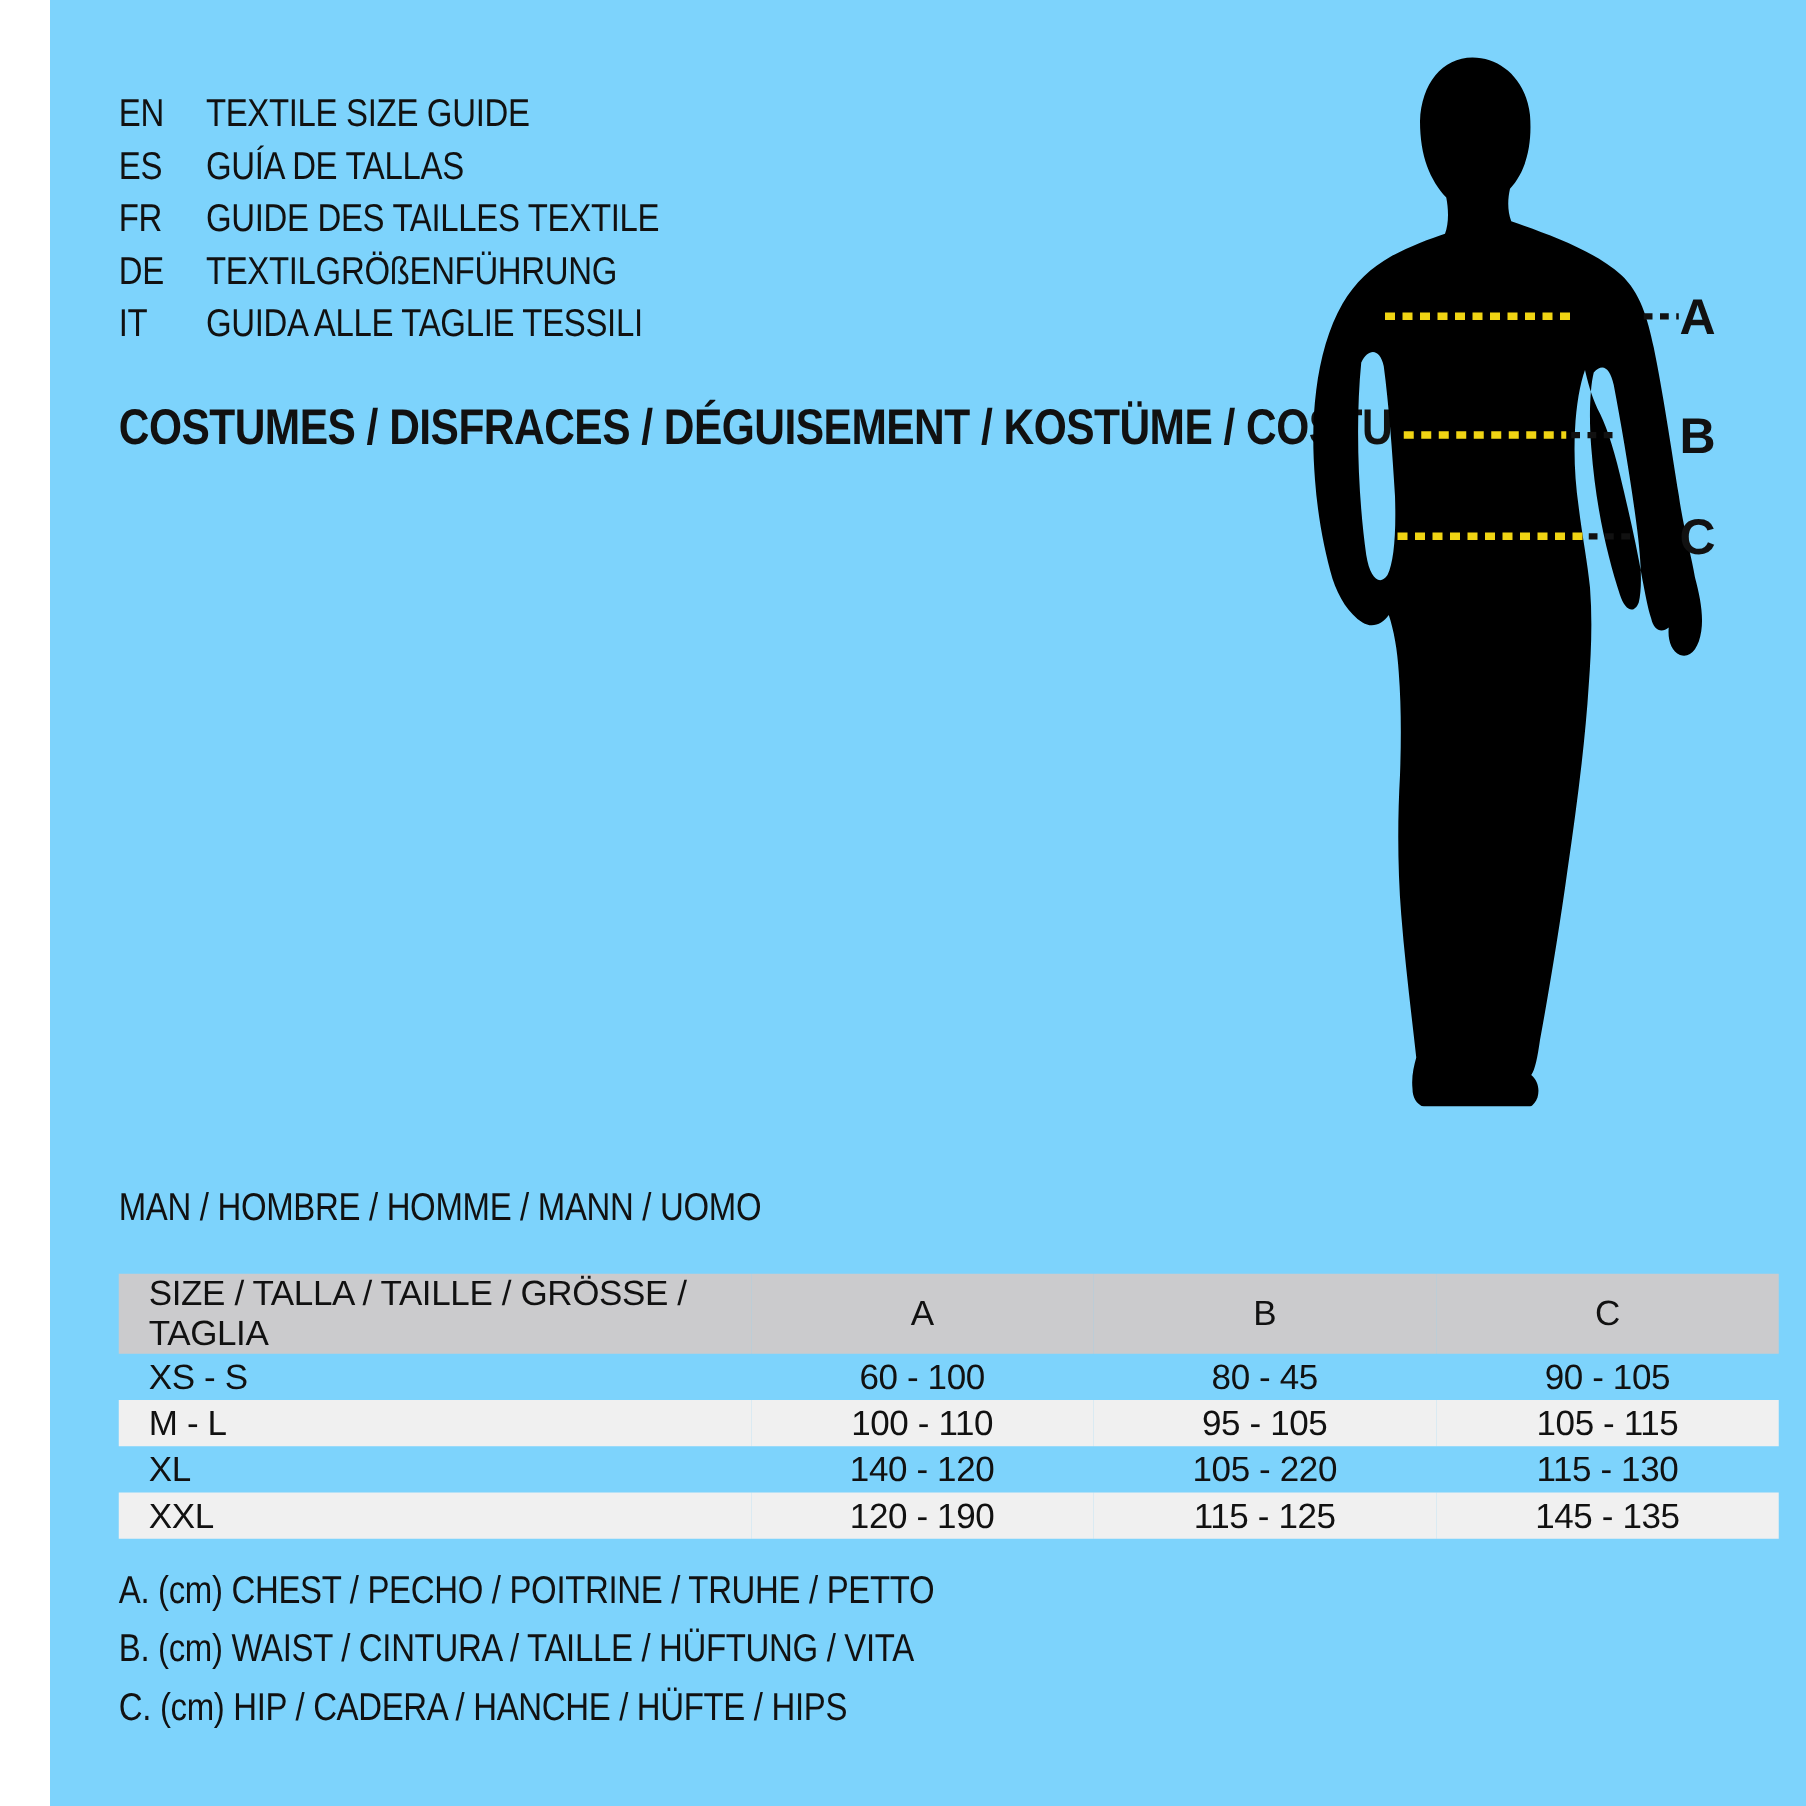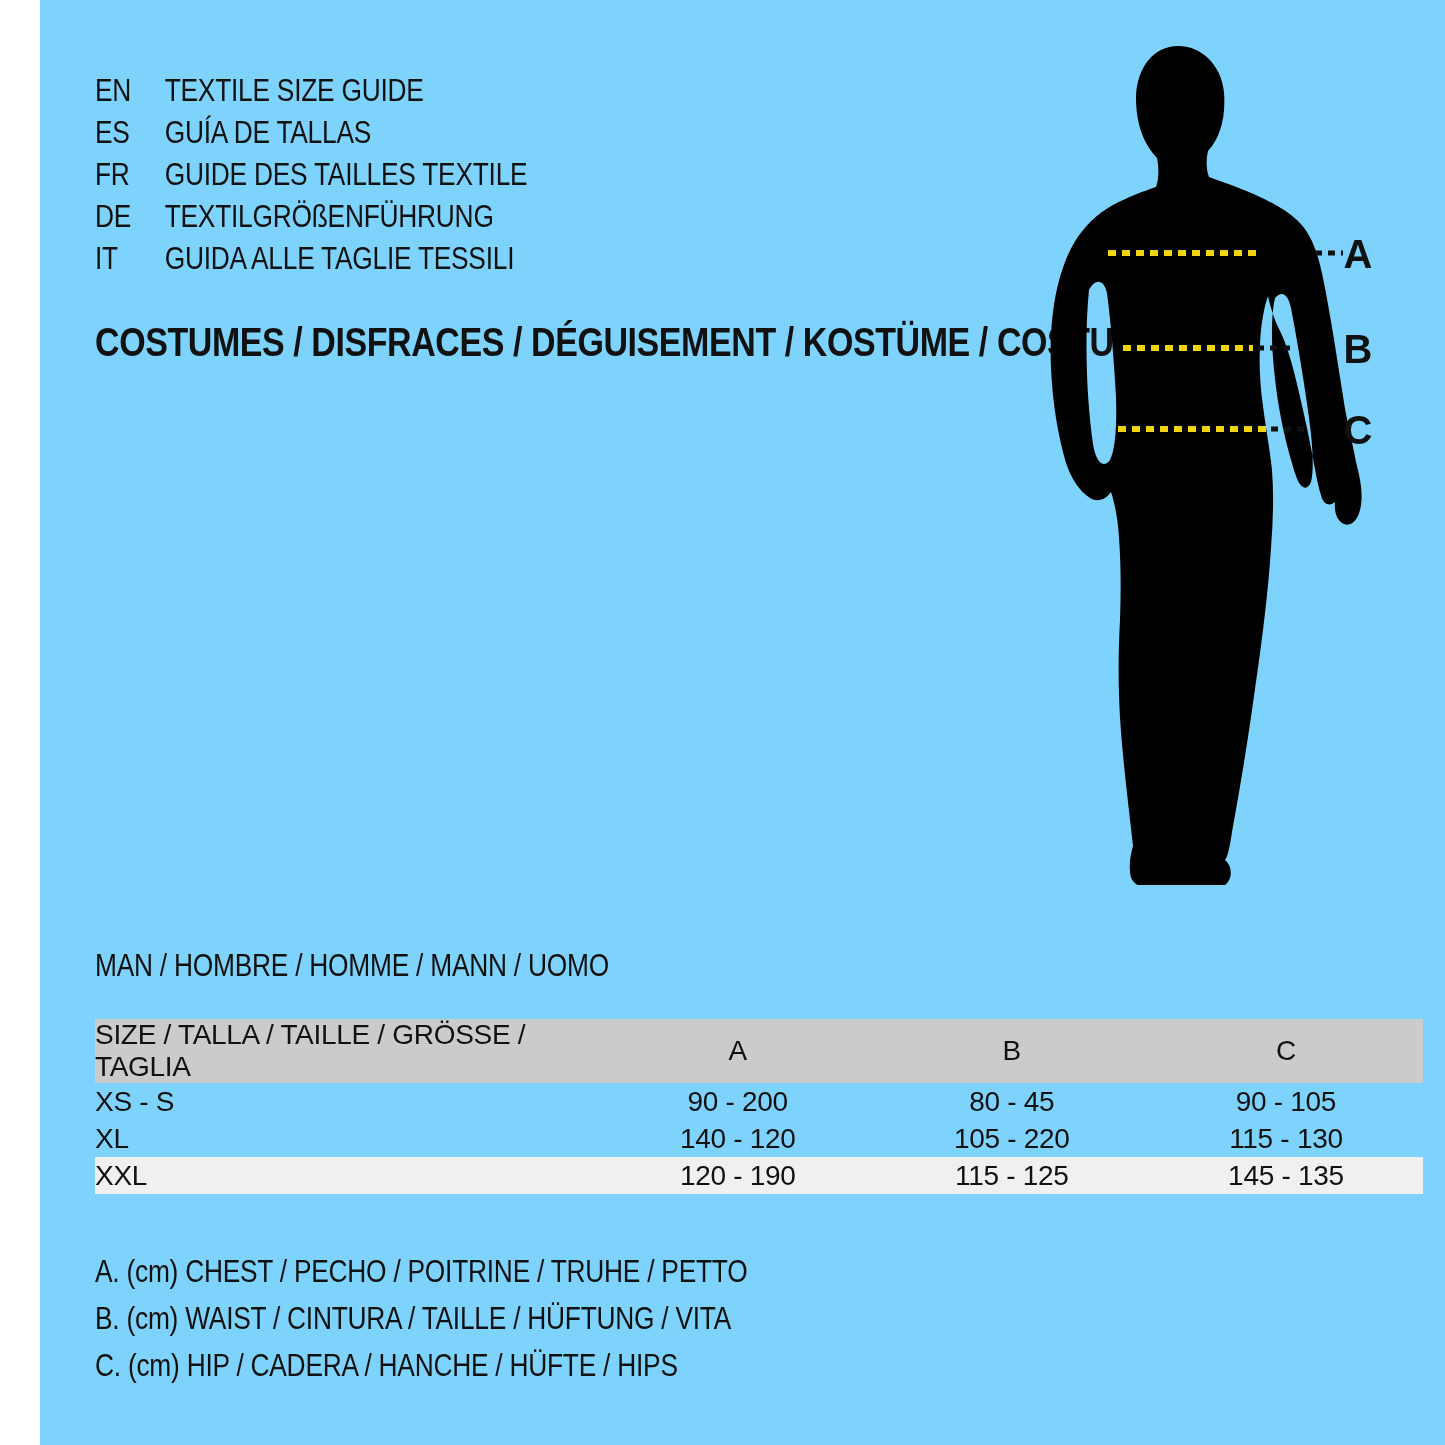--- a/index.html
+++ b/index.html
@@ -26,7 +26,7 @@
     border-collapse:collapse;font-size:28px;letter-spacing:-0.3px;
   }
   .size-table td{height:37px;padding:0;vertical-align:middle;}
-  .size-table .col-size{text-align:left;padding-left:0;width:38%;}
+  .size-table .col-size{text-align:left;padding-left:24px;width:38%;}
   .size-table .col-val{text-align:center;width:20.6%;}
   .size-table tr.head td{background:#cbcbcd;}
   .size-table tr.alt td{background:#f0f0f0;}

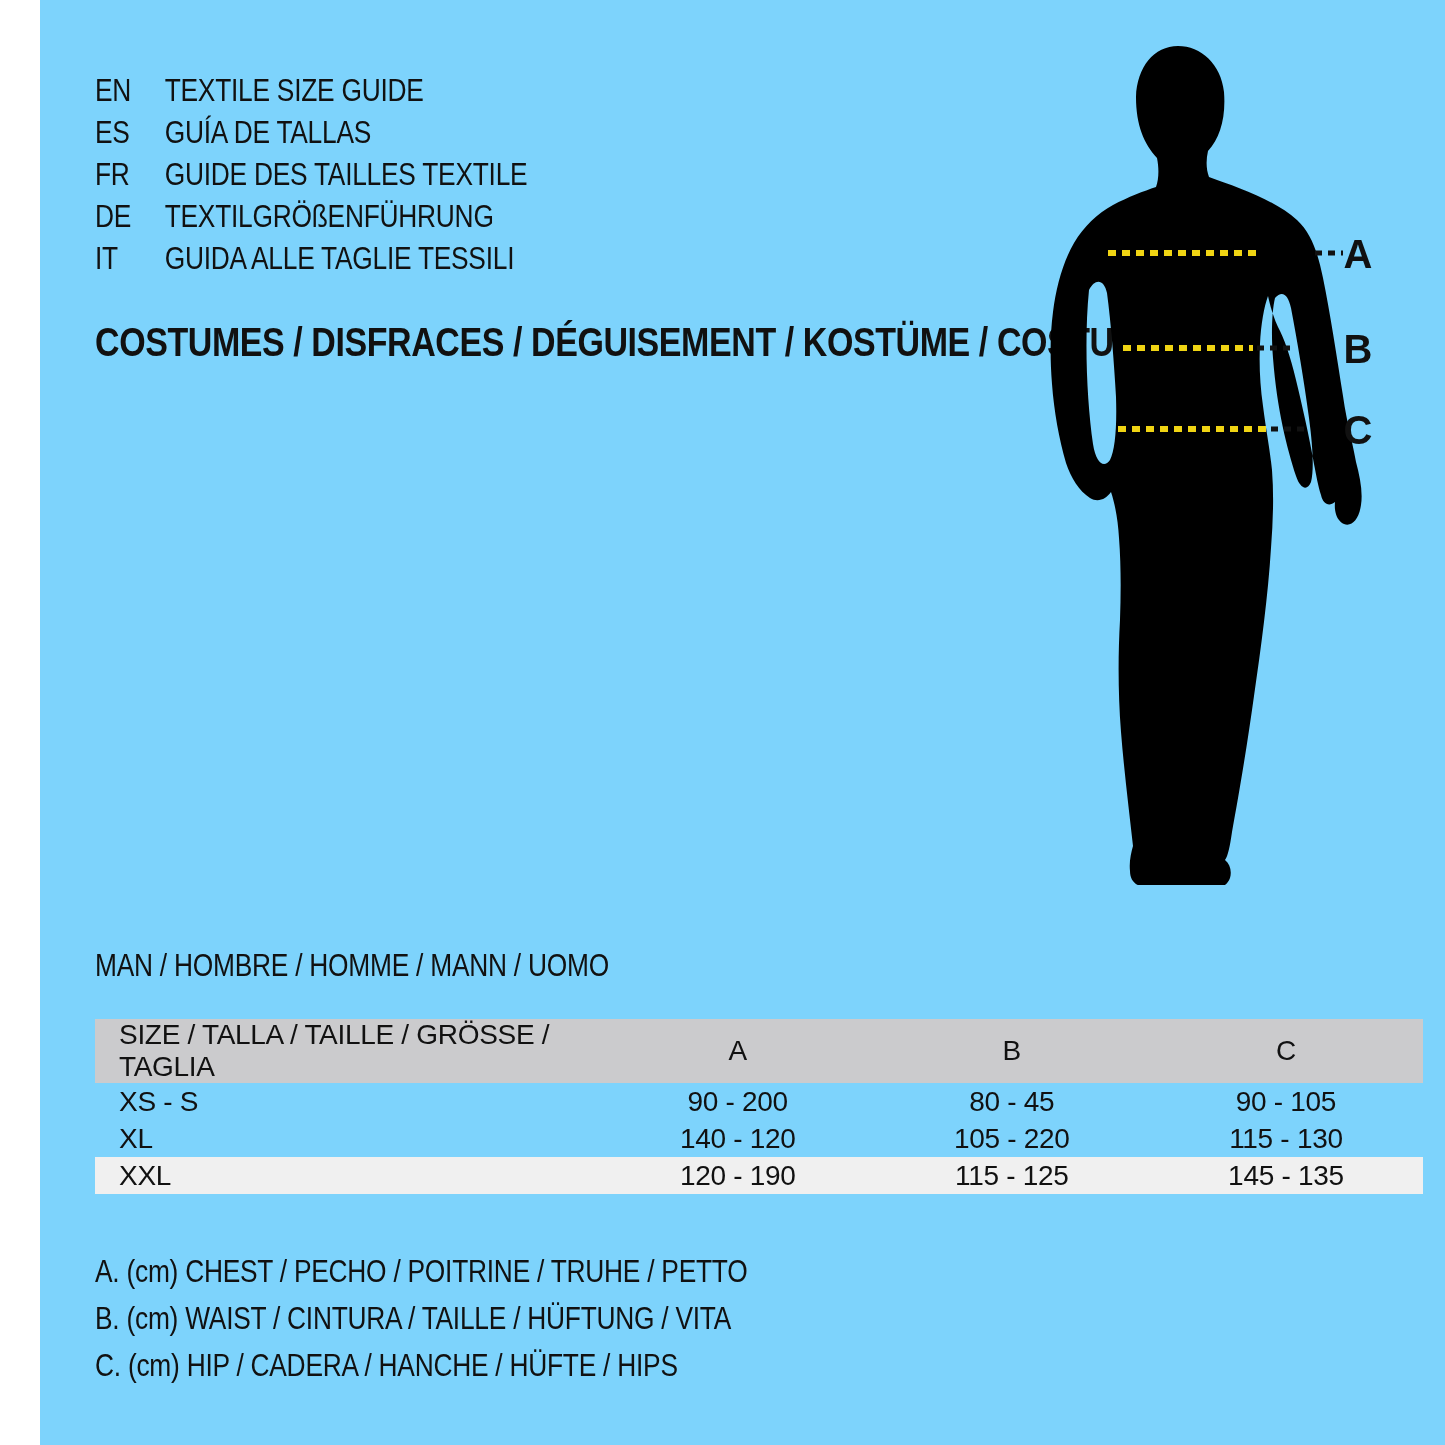--- a/index.html
+++ b/index.html
@@ -153,7 +153,7 @@
       </tr>
       <tr>
         <td class="col-size">XS - S</td>
-        <td class="col-val">90 - 200</td>
+        <td class="col-val">60 - 100</td>
         <td class="col-val">80 - 45</td>
         <td class="col-val">90 - 105</td>
       </tr>

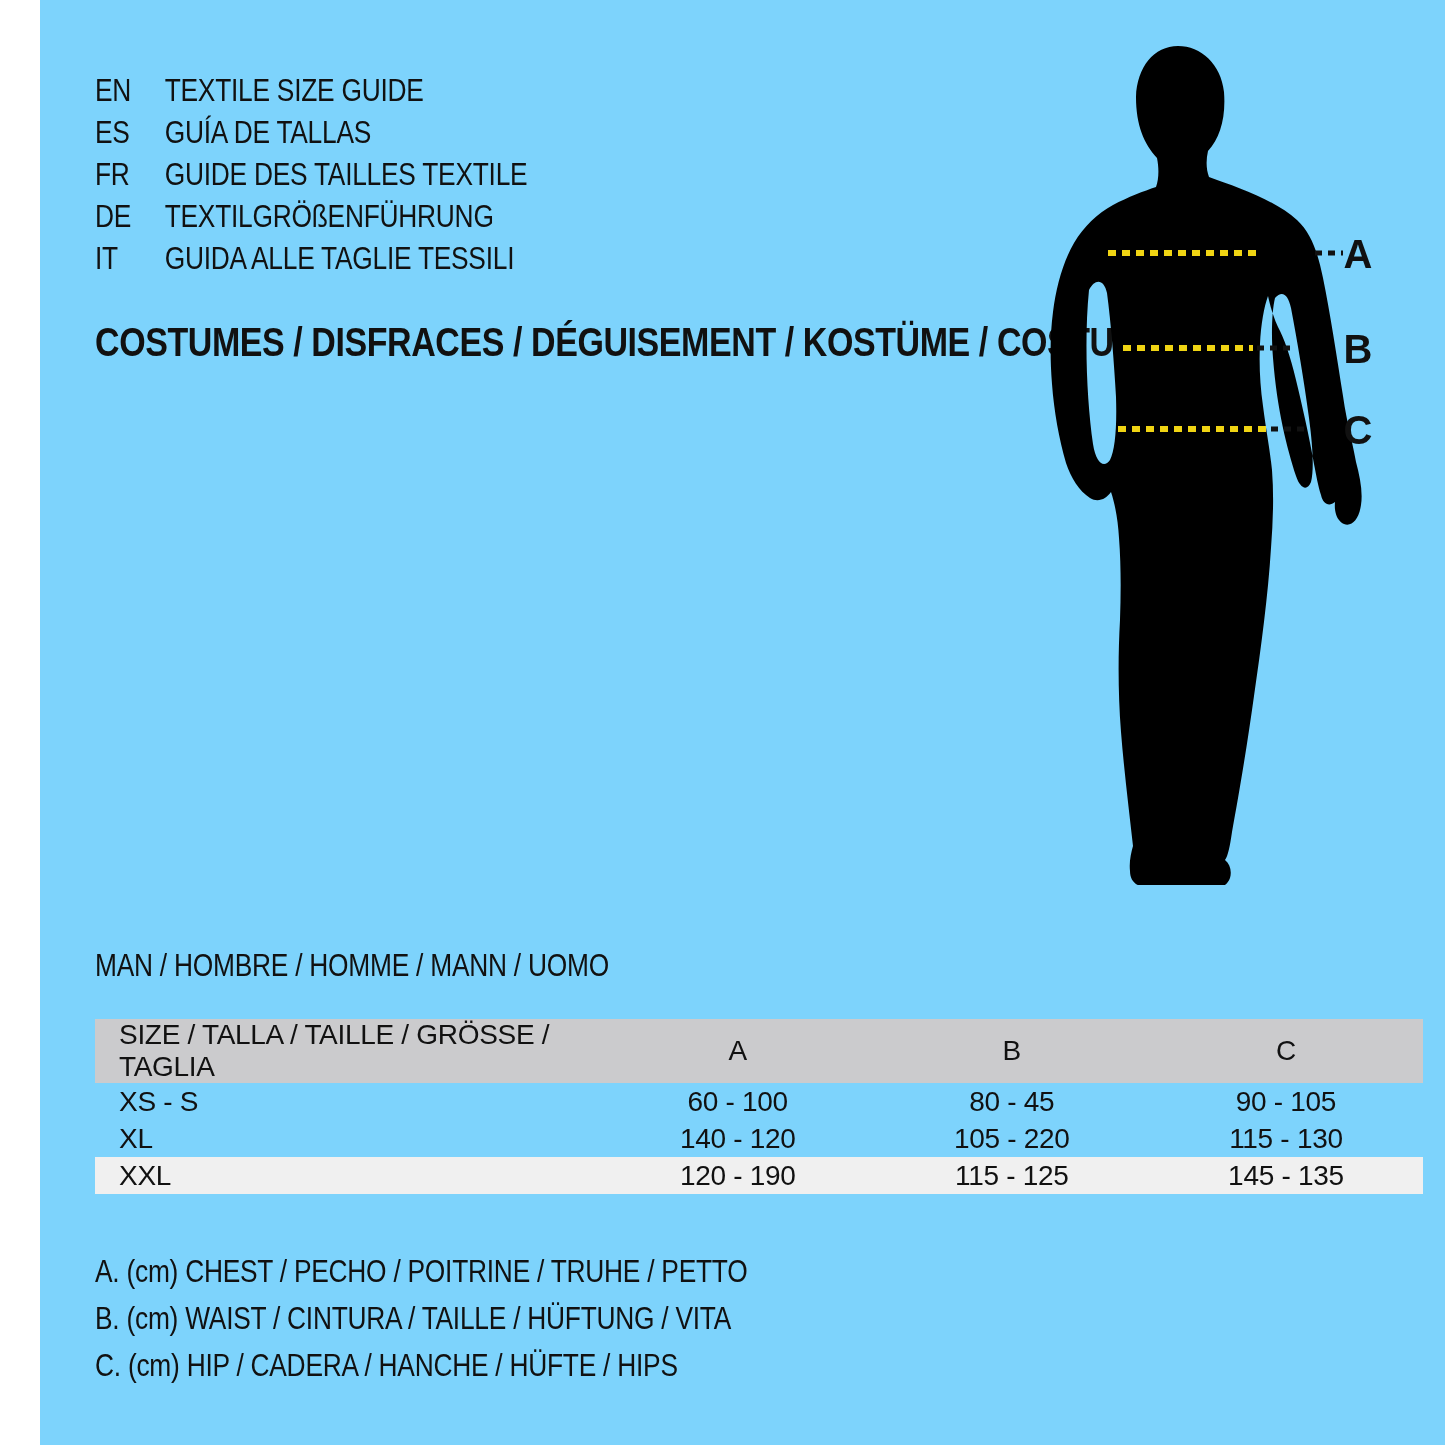--- a/index.html
+++ b/index.html
@@ -157,6 +157,12 @@
         <td class="col-val">80 - 45</td>
         <td class="col-val">90 - 105</td>
       </tr>
+      <tr class="alt">
+        <td class="col-size">M - L</td>
+        <td class="col-val">100 - 110</td>
+        <td class="col-val">95 - 105</td>
+        <td class="col-val">105 - 115</td>
+      </tr>
       <tr>
         <td class="col-size">XL</td>
         <td class="col-val">140 - 120</td>

